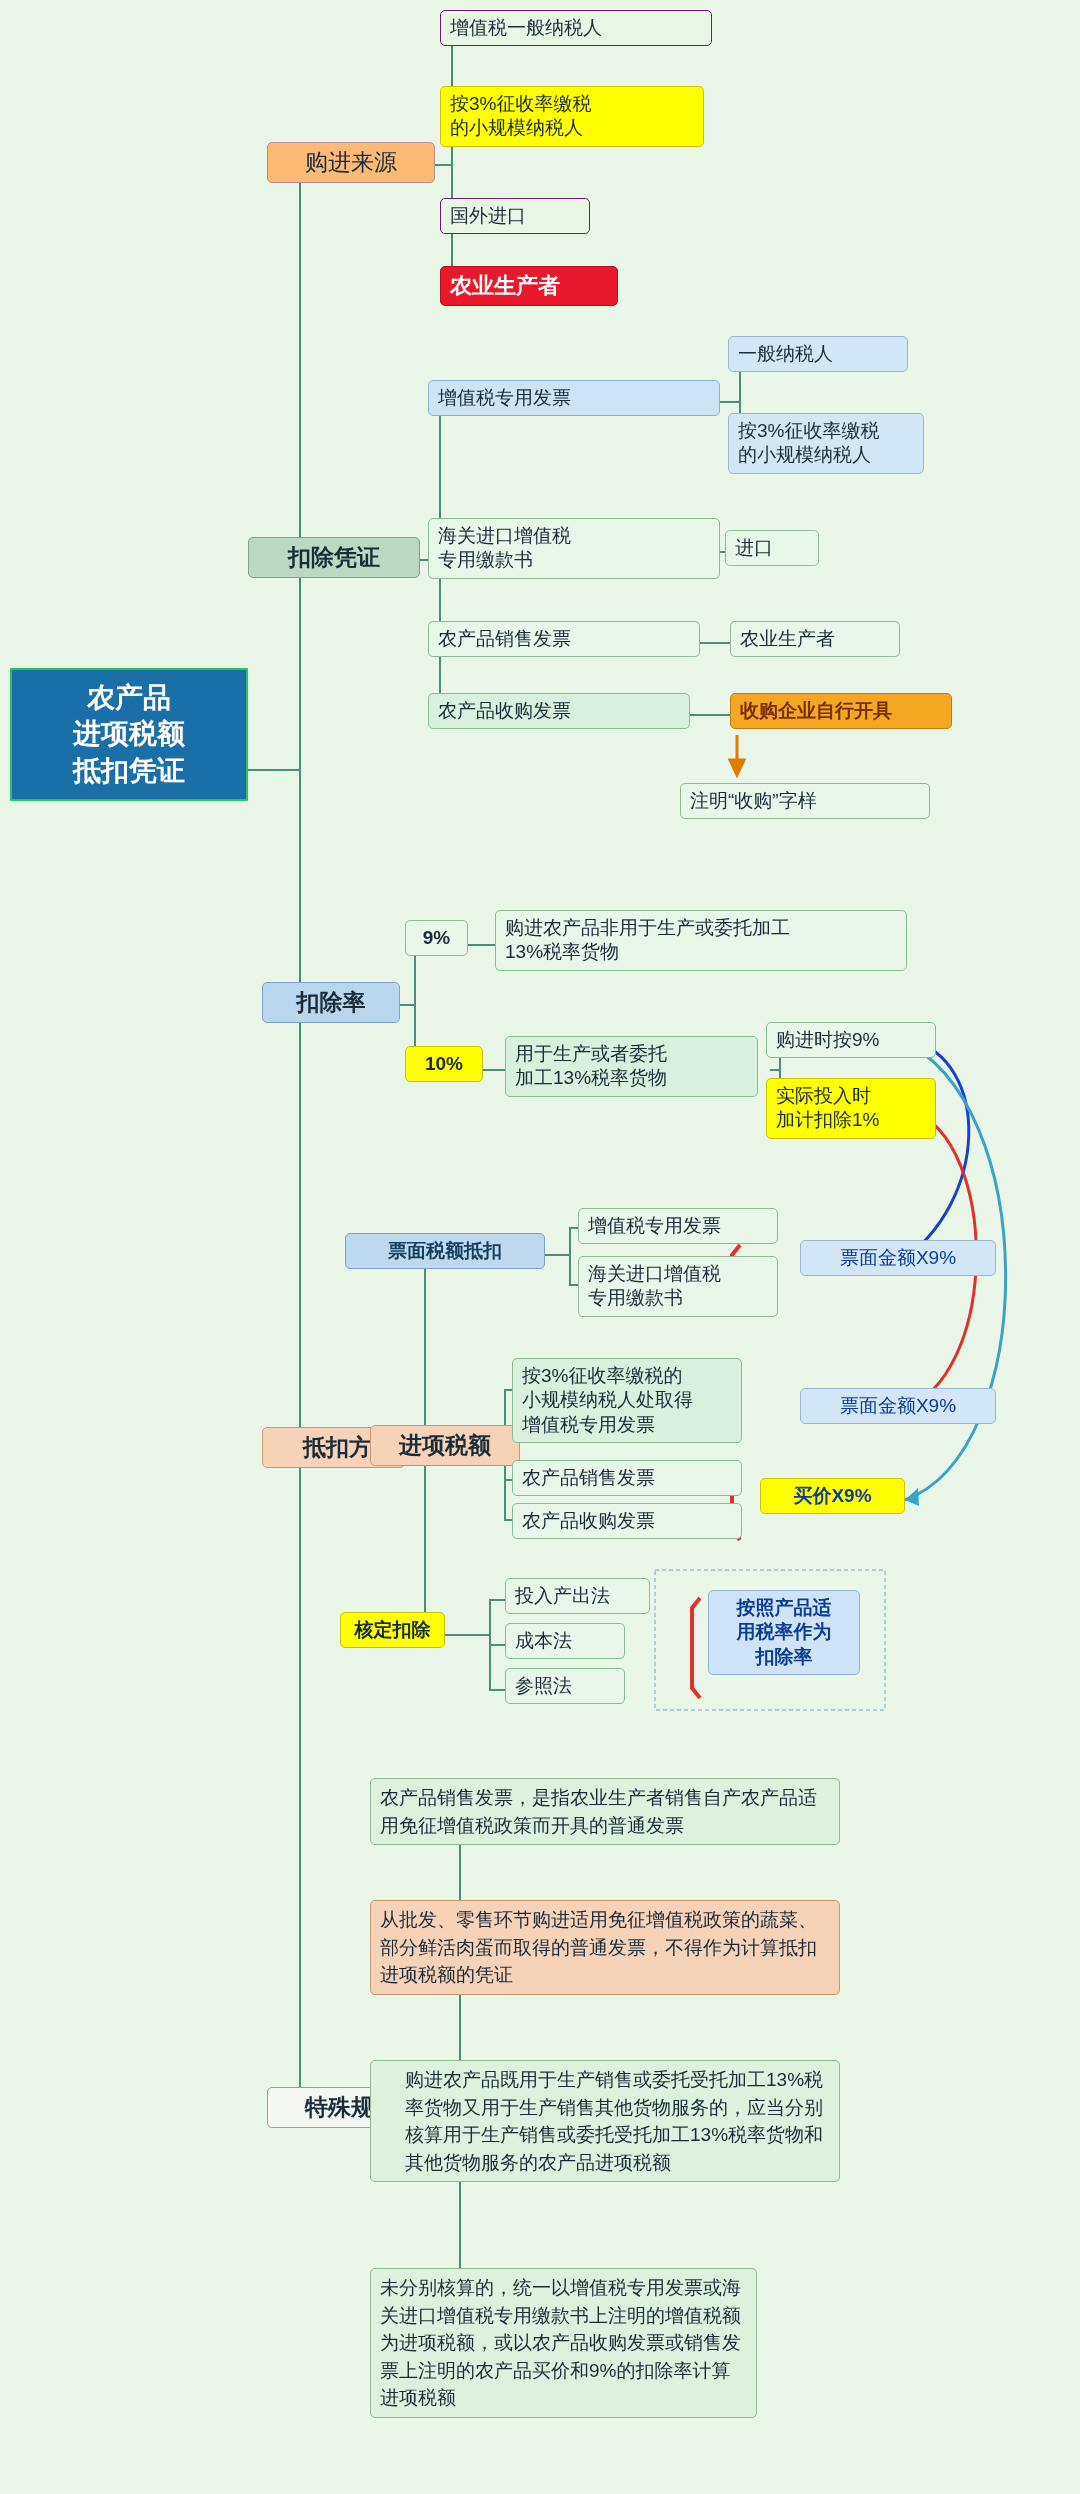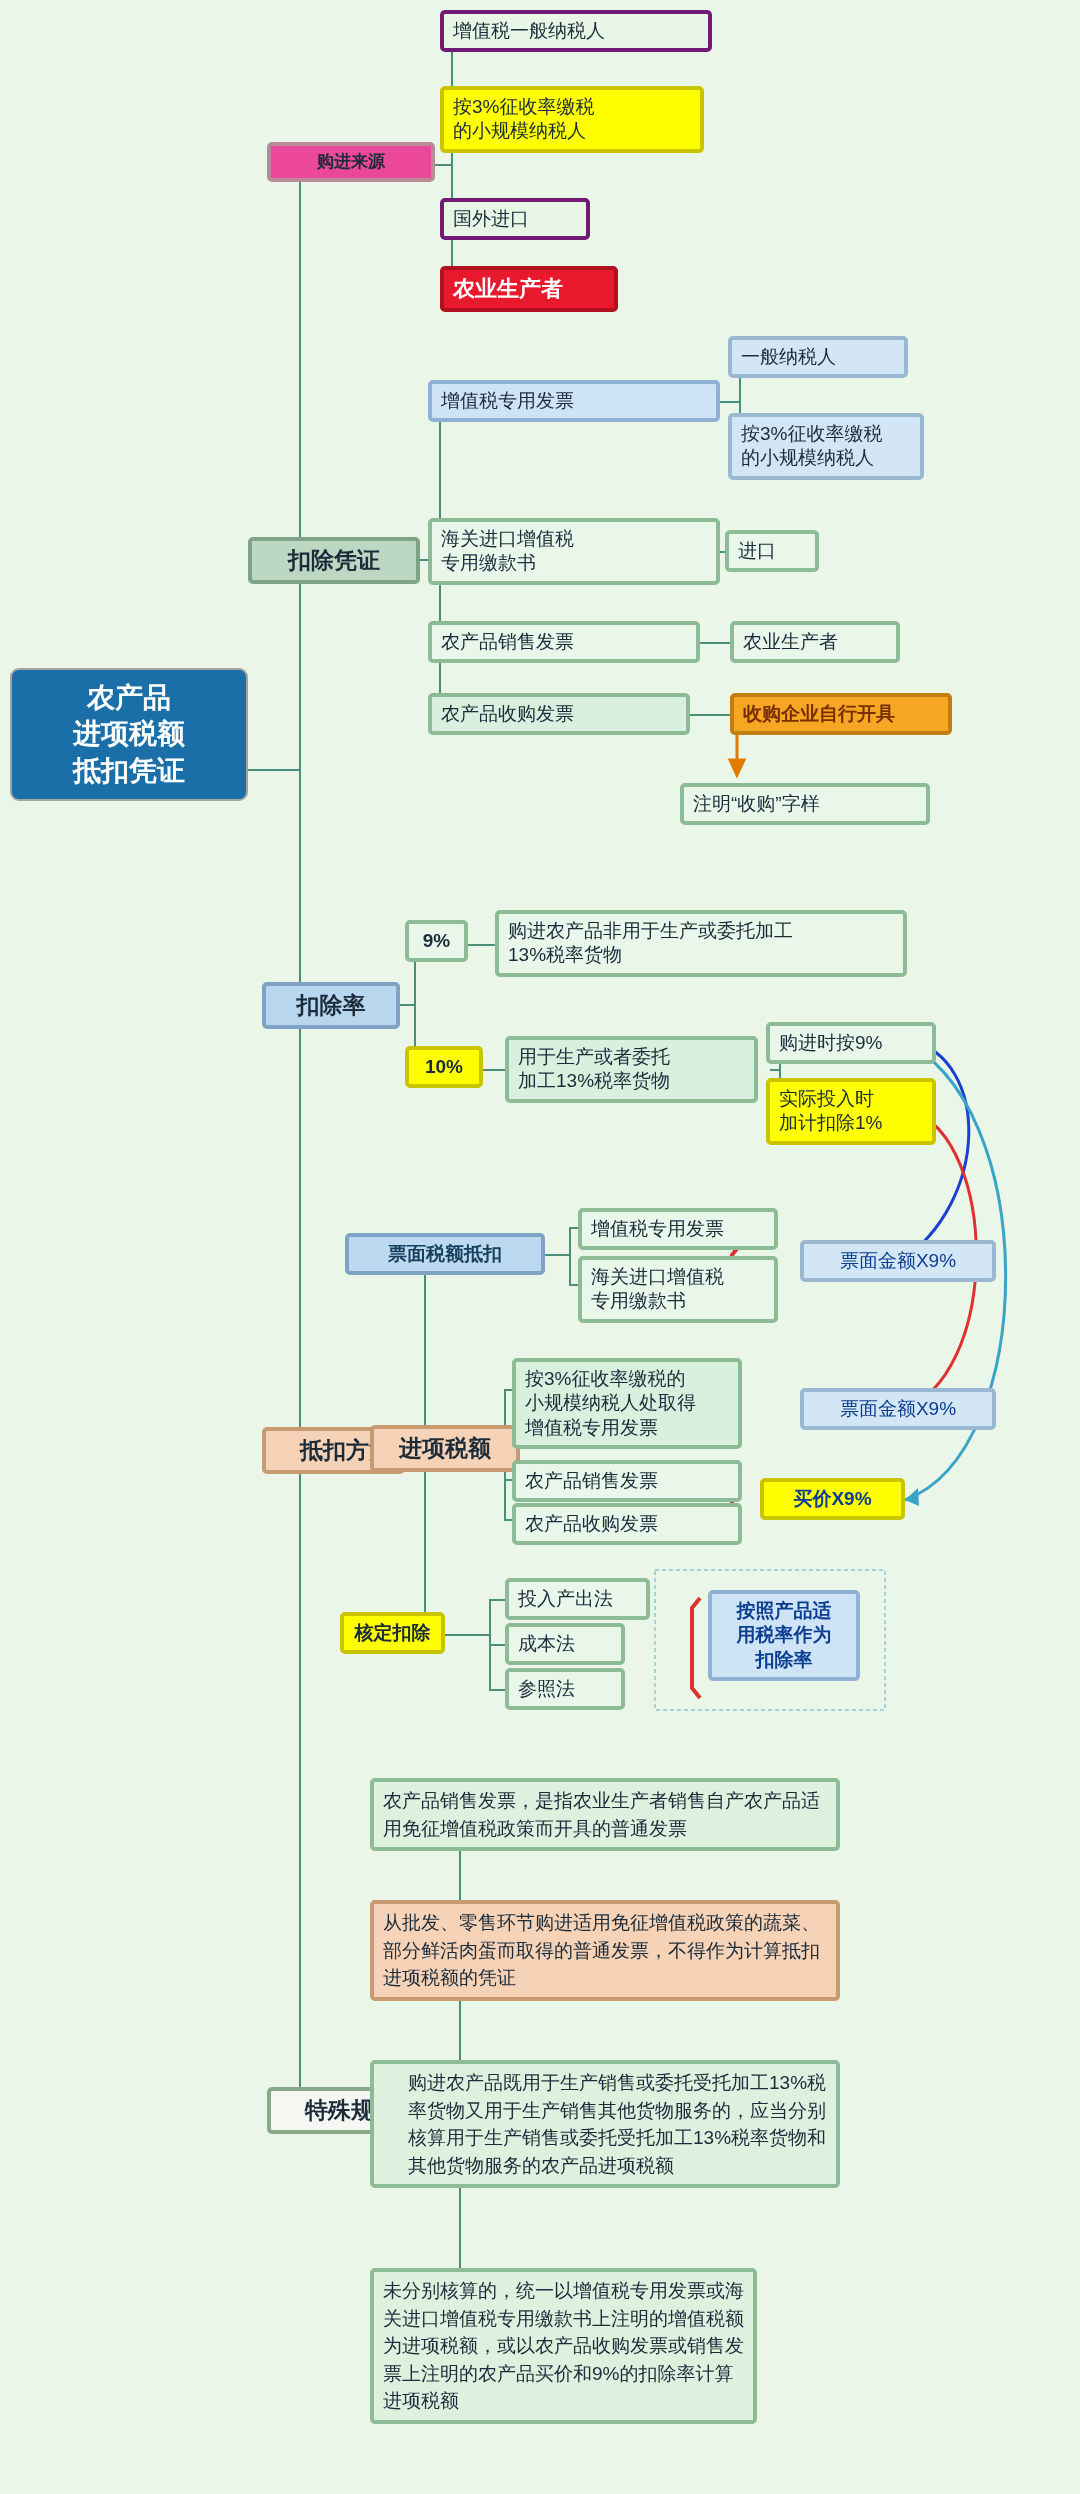--- a/index.html
+++ b/index.html
@@ -15,7 +15,7 @@
   .node{
     position:absolute;
     box-sizing:border-box;
-    border:4px solid #701a75;
+    border:1px solid #701a75;
     border-radius:5px;
     padding:5px 9px;
     font-size:19px;

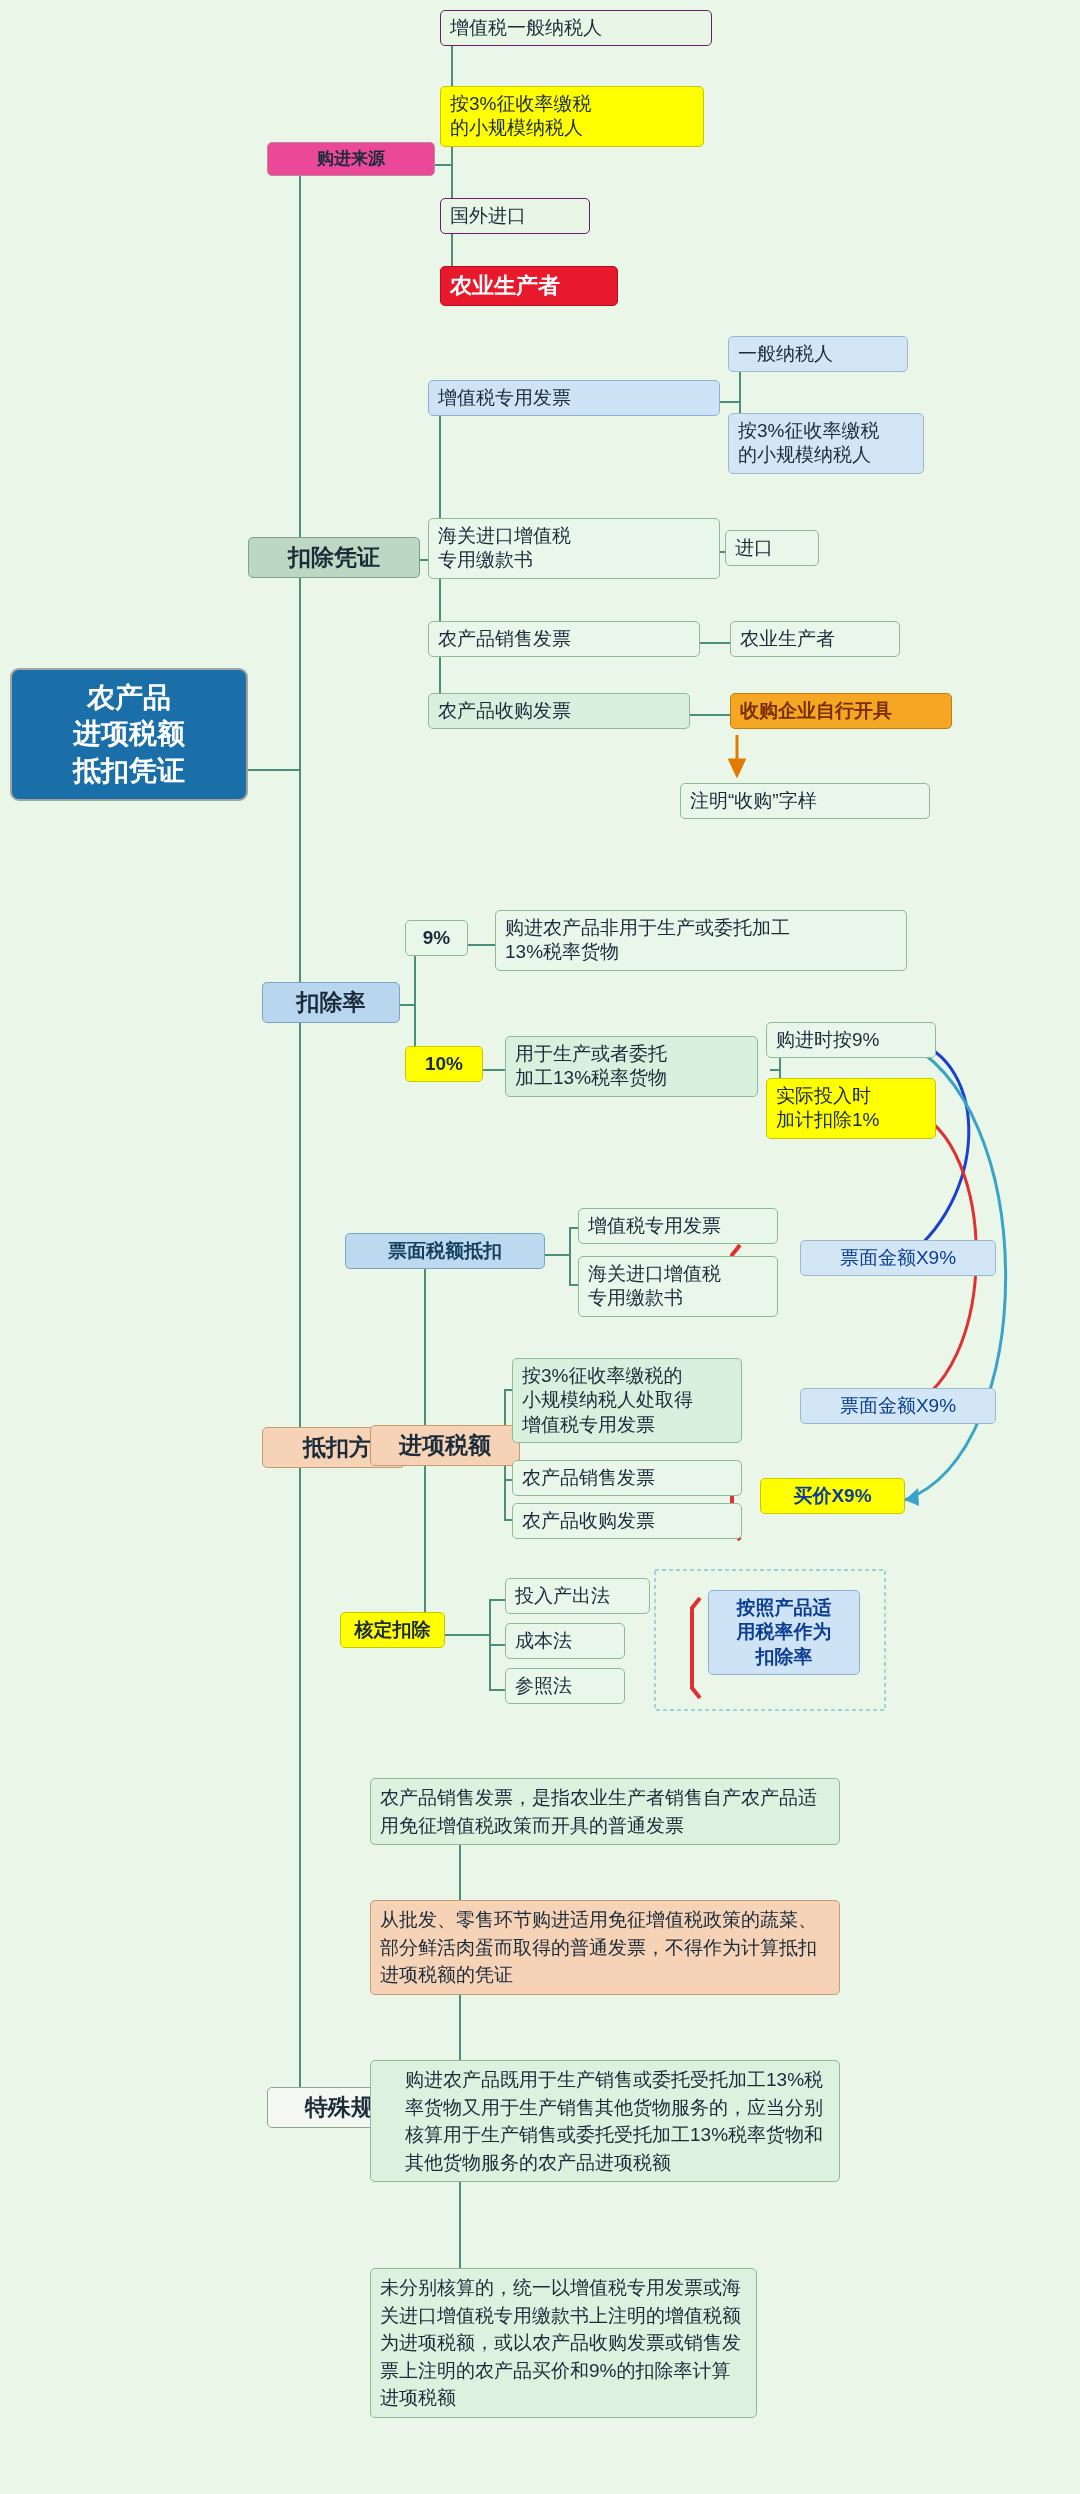--- a/index.html
+++ b/index.html
@@ -35,7 +35,7 @@
     text-align:center;
     padding:10px 12px;
   }
-  .b-pink{background:#ec4899;border-color:#b98a98;font-weight:bold;font-size:17px;}
+  .b-pink{background:#fdba74;border-color:#b98a98;font-weight:normal;font-size:23px;}
   .b-green{background:#bcd8c2;border-color:#7fa389;font-weight:bold;font-size:23px;}
   .b-blue{background:#b9d6ef;border-color:#7fa3c4;font-weight:bold;font-size:23px;}
   .b-orange{background:#f6d2b6;border-color:#c79a72;font-weight:bold;font-size:23px;}

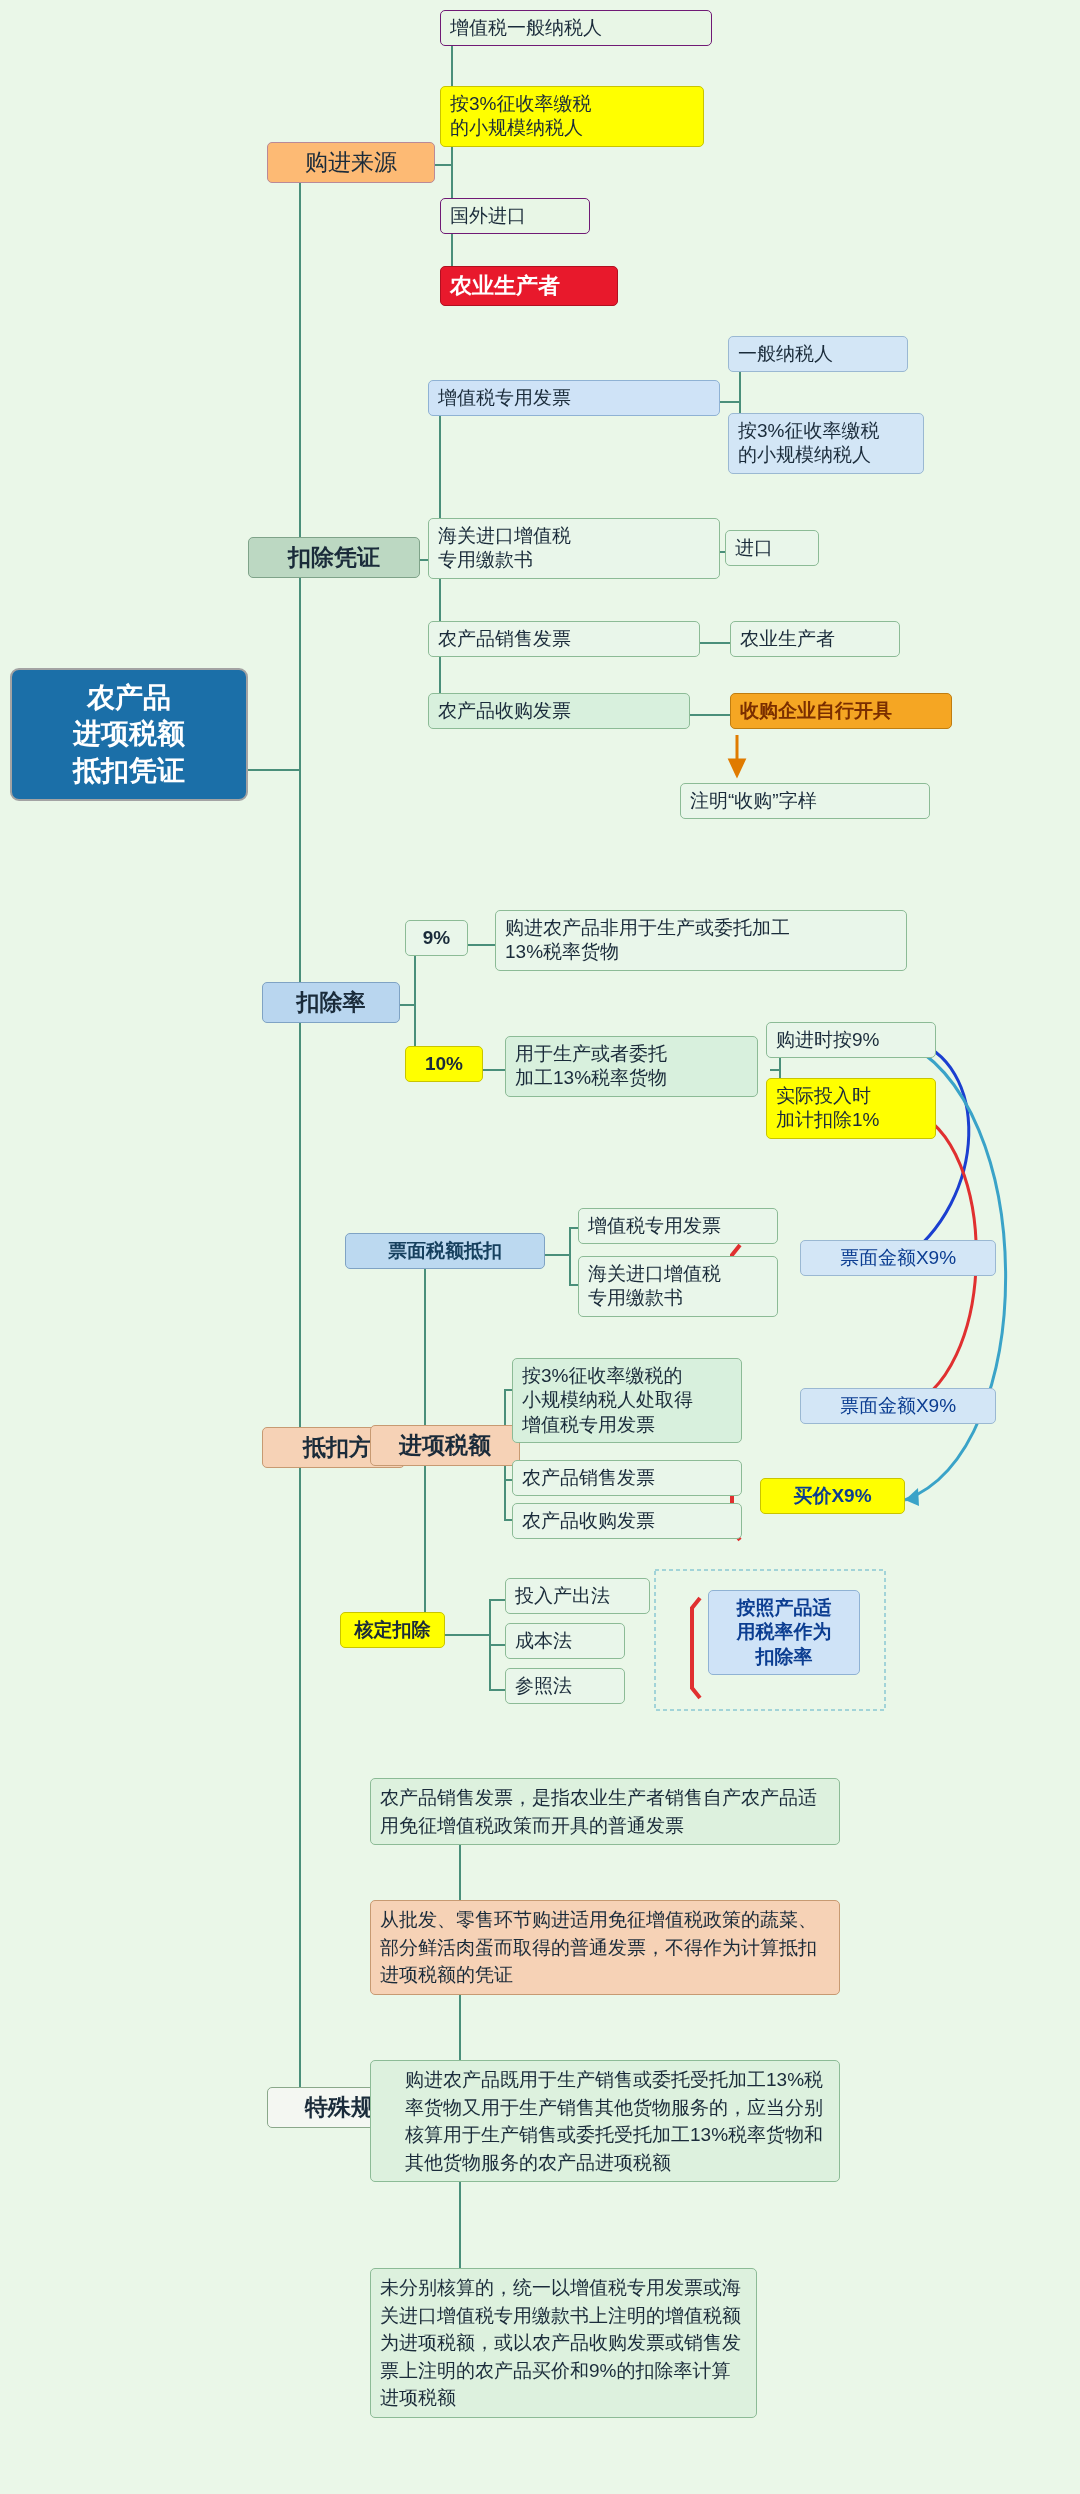--- a/index.html
+++ b/index.html
@@ -27,8 +27,8 @@
   .root{
     background:#1b6fa8;
     color:#fff;
-    border:2px solid #a3a3a3;
-    border-radius:9px;
+    border:2px solid #22c55e;
+    border-radius:1px;
     font-size:28px;
     font-weight:bold;
     line-height:1.3;

